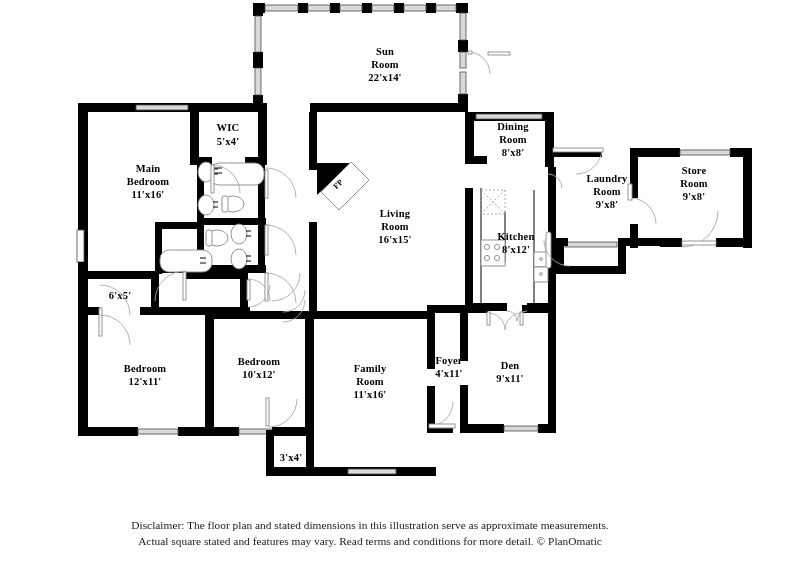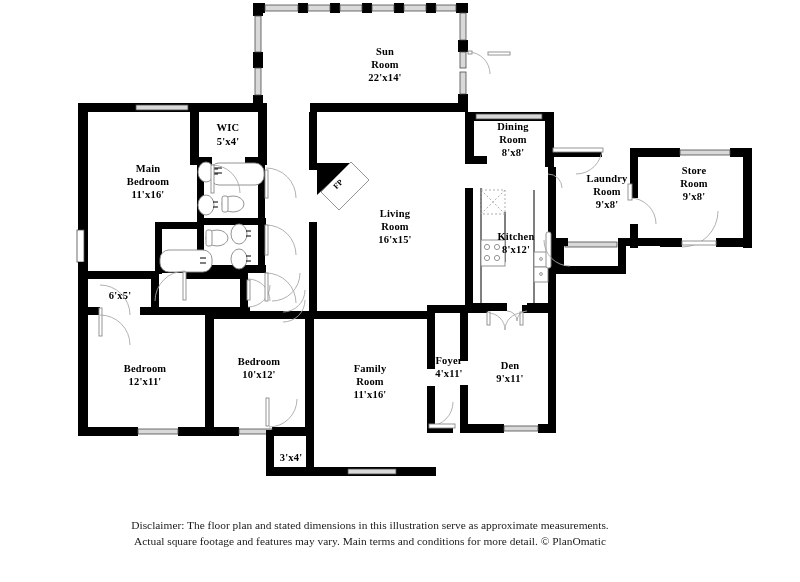--- a/index.html
+++ b/index.html
@@ -414,7 +414,7 @@
 
 <div id="disclaimer">
   <div>Disclaimer: The floor plan and stated dimensions in this illustration serve as approximate measurements.</div>
-  <div>Actual square footage and features may vary. Main terms and conditions for more detail. © PlanOmatic</div>
+  <div>Actual square stated and features may vary. Read terms and conditions for more detail. © PlanOmatic</div>
 </div>
 
 </body></html>

